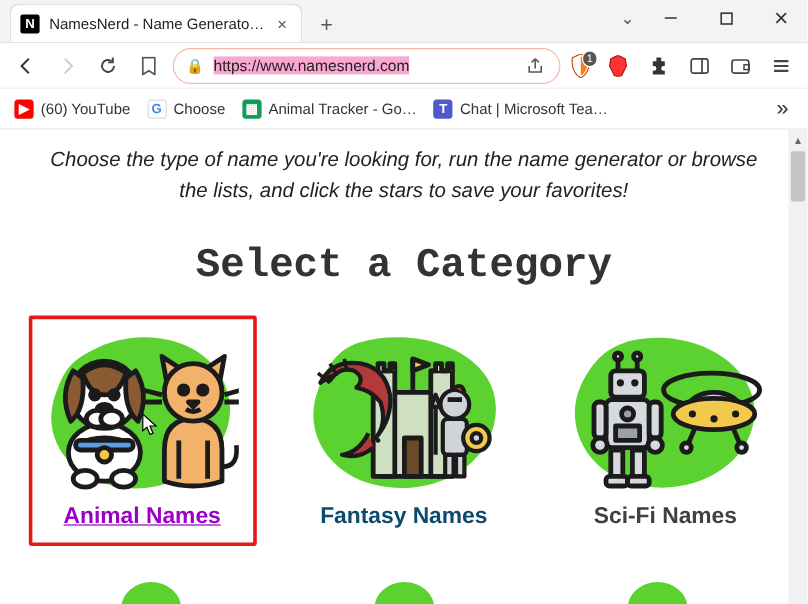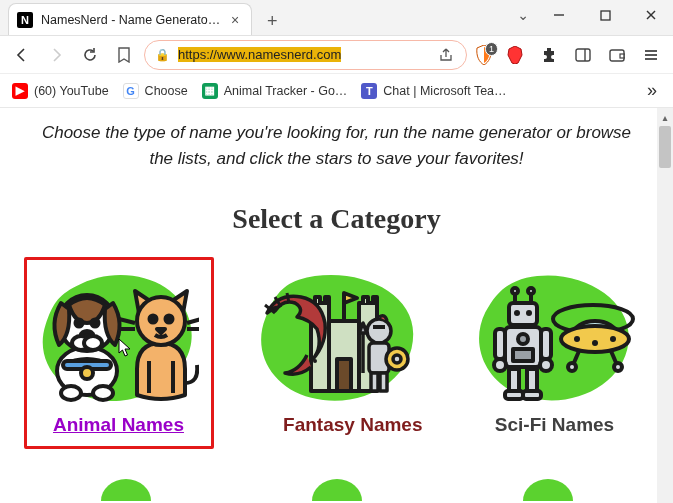--- a/index.html
+++ b/index.html
@@ -23,7 +23,7 @@
   .urlbar { flex:1; height:30px; border:1.5px solid #f7b9a8; border-radius:15px; display:flex; align-items:center; padding:0 8px 0 10px; gap:8px; font-size:13px; background:#fff;}
   .lock { font-size:12px; color:#666; }
   .url { flex:1; }
-  .url .sel { background:#eab308; }
+  .url .sel { background:#f9a8d4; }
   .shield { position:relative; width:22px; height:22px; display:flex; align-items:center; justify-content:center;}
   .shield svg { fill:#ff6a00; }
   .badge { position:absolute; top:-2px; right:-3px; background:#555; color:#fff; border-radius:7px; font-size:9px; padding:0 3px; line-height:12px; border:1px solid #fff;}

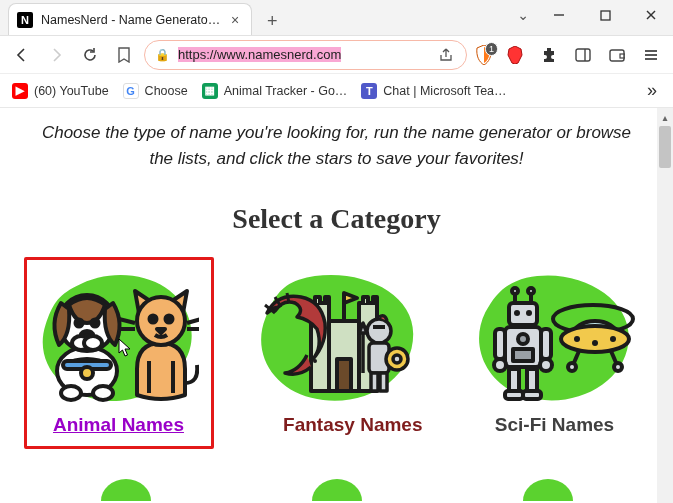--- a/index.html
+++ b/index.html
@@ -41,7 +41,7 @@
   
   .page { position:relative; padding:8px 20px 30px 20px; }
   .intro { text-align:center; font-size:17px; line-height:1.55; color:#222; margin:4px 10px 24px;font-style:italic;}
-  .heading { text-align:center; font-family: Liberation Serif, serif; font-weight:700; font-size:28px; color:#333; margin:30px 0 22px;}
+  .heading { text-align:center; font-family: Liberation Mono, monospace; font-weight:700; font-size:34px; color:#333; margin:30px 0 22px;}
   .grid { display:flex; justify-content:center; gap:28px; flex-wrap:wrap; }
   .card { width:190px; text-align:center; padding:8px 6px 10px; border:3px solid transparent; border-radius:2px; cursor:pointer;}
   .card.selected { border-color:#e31919; }

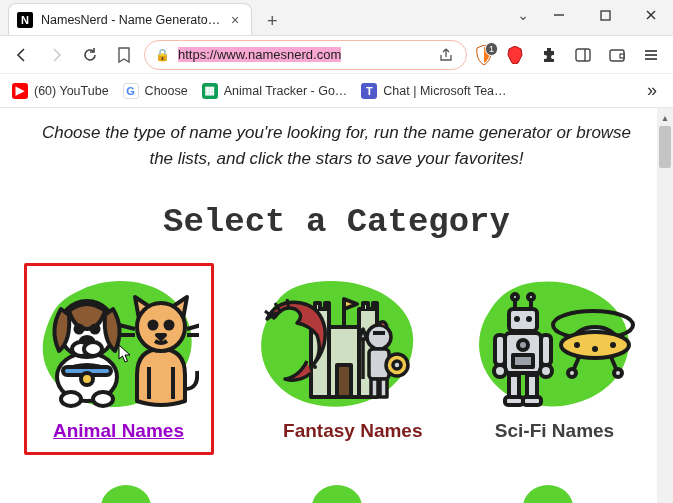--- a/index.html
+++ b/index.html
@@ -51,7 +51,7 @@
   .thumb svg.art { position:relative; z-index:1; }
   .catlabel { font-weight:800; font-size:19px; }
   .l-animal { color:#9a00c9; text-decoration:underline; }
-  .l-fantasy { color:#7f1d1d;text-align:right; }
+  .l-fantasy { color:#0c4a6e; }
   .l-scifi { color:#404040; }
   .partial { height:22px; margin-top:30px; display:flex; justify-content:space-around;}
   .partial span { width:50px; height:22px; background:#5bd22f; border-radius:50% 50% 0 0 / 100% 100% 0 0; }

